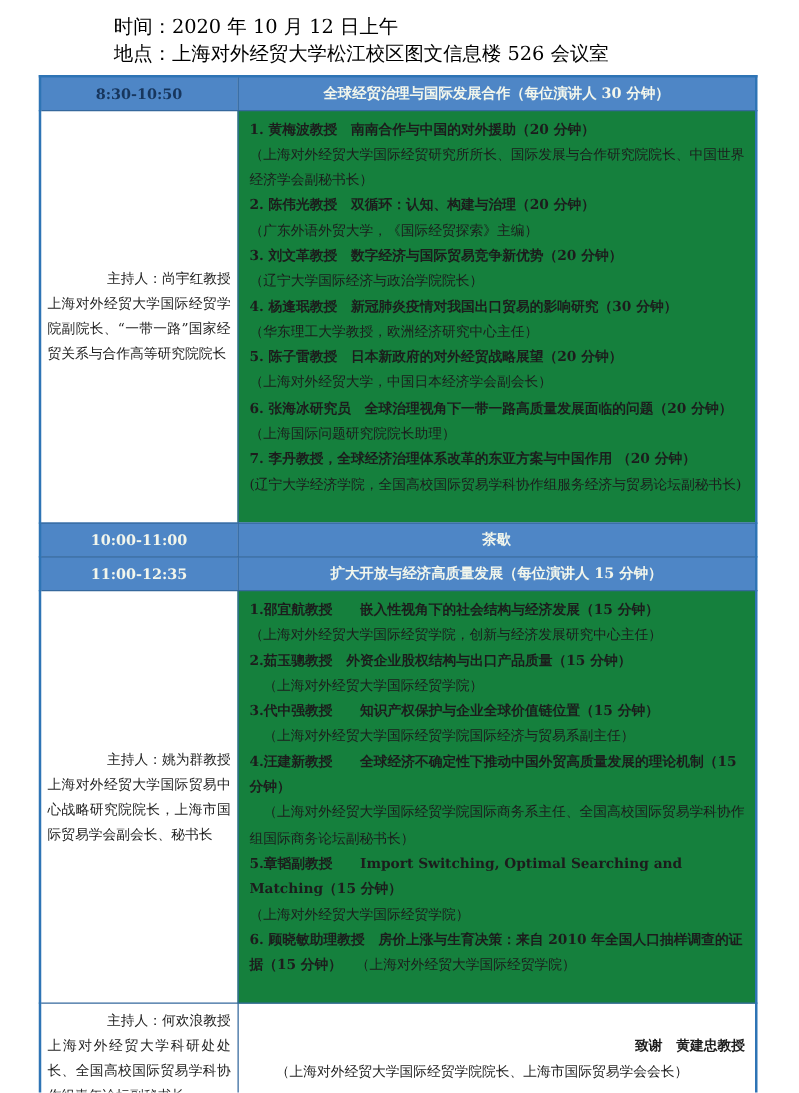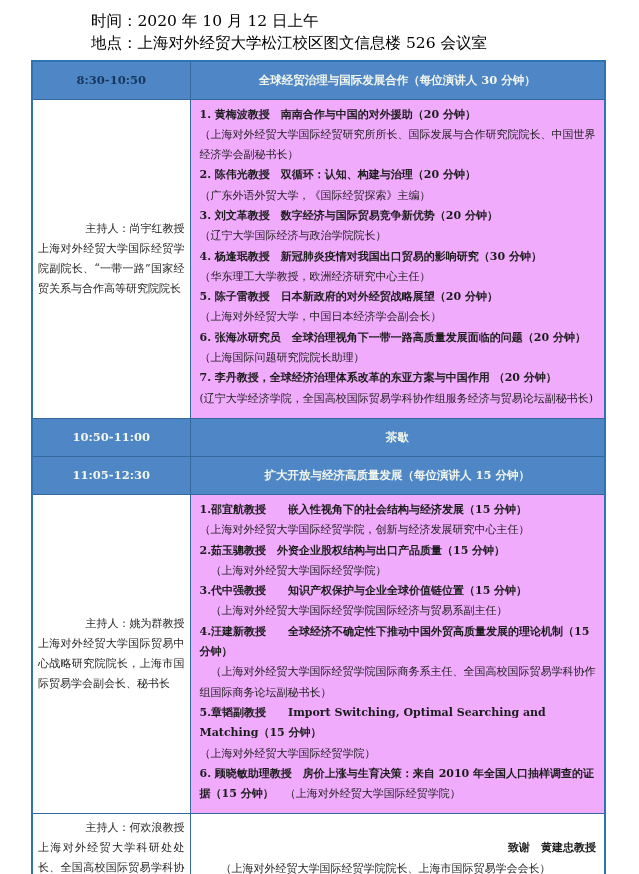--- a/index.html
+++ b/index.html
@@ -22,7 +22,7 @@
   td { border:1px solid #35689d; vertical-align:middle; }
   tr.blue-row td {
     background:#4E86C6; text-align:center; font-weight:bold;
-    font-size:11.5px; height:38px; padding:2px 4px;
+    font-size:11.5px; height:27px; padding:2px 4px;
   }
   .t-dark  { color:#17365D; }
   .t-light { color:#F2F6EC; }

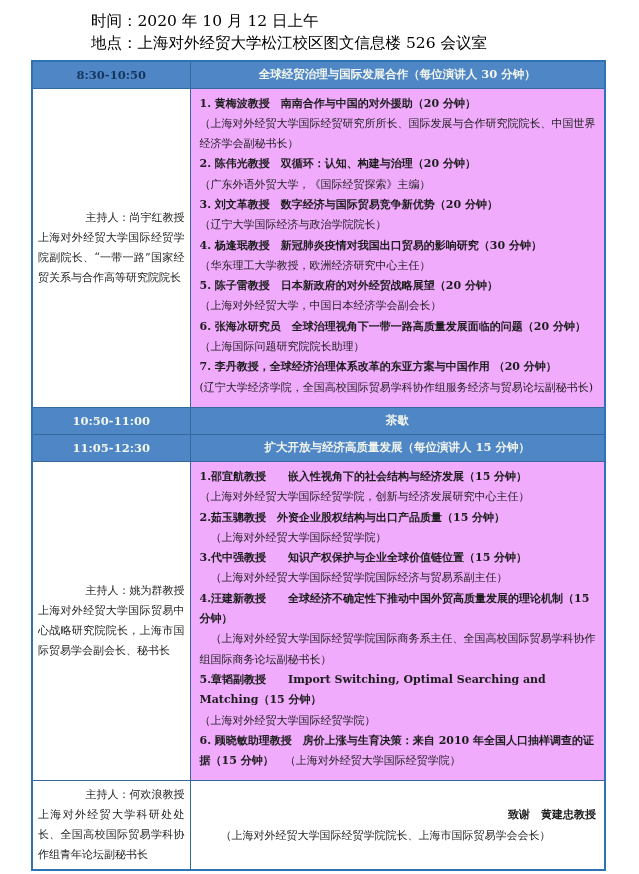--- a/index.html
+++ b/index.html
@@ -33,7 +33,7 @@
   .mod-name { text-align:right; font-weight:normal; }
   .mod-aff  { text-align:justify; }
   td.items-cell {
-    background:#f0abfc; padding:5px 6px 9px 9px;
+    background:#15803d; padding:5px 6px 20px 9px;
     font-size:11px; line-height:20.3px;
   }
   .item-title { font-weight:bold; }

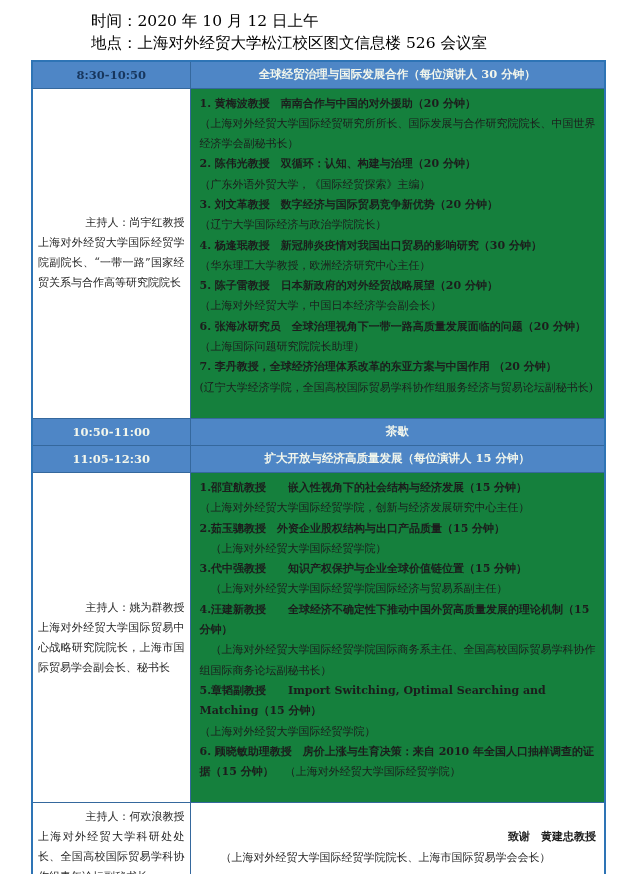--- a/index.html
+++ b/index.html
@@ -103,7 +103,7 @@
   </tr>
 
   <tr class="blue-row">
-    <td class="t-light">10:50-11:00</td>
+    <td class="t-light">10:00-11:00</td>
     <td class="t-light">茶歇</td>
   </tr>
 

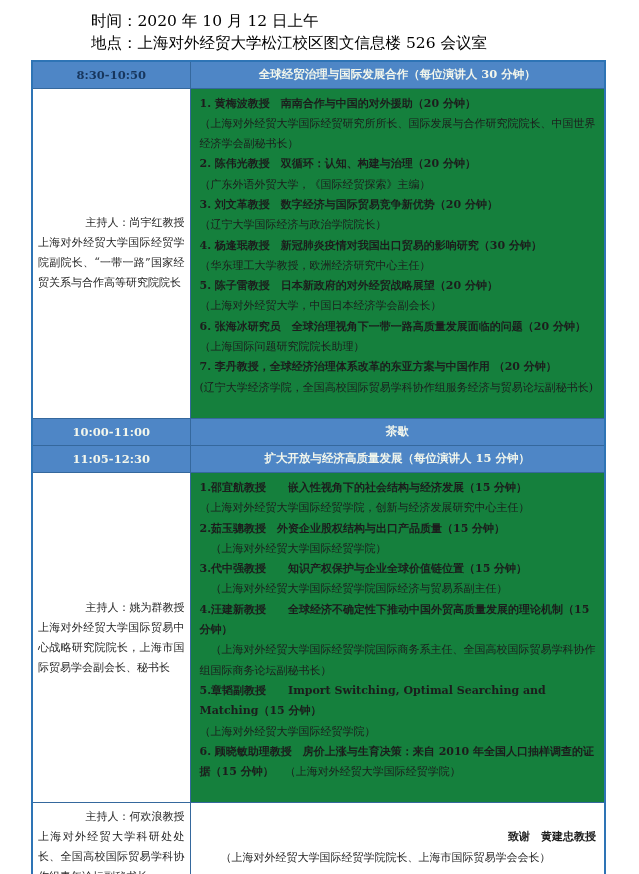--- a/index.html
+++ b/index.html
@@ -108,7 +108,7 @@
   </tr>
 
   <tr class="blue-row">
-    <td class="t-light">11:05-12:30</td>
+    <td class="t-light">11:00-12:35</td>
     <td class="t-light">扩大开放与经济高质量发展（每位演讲人 15 分钟）</td>
   </tr>
 

